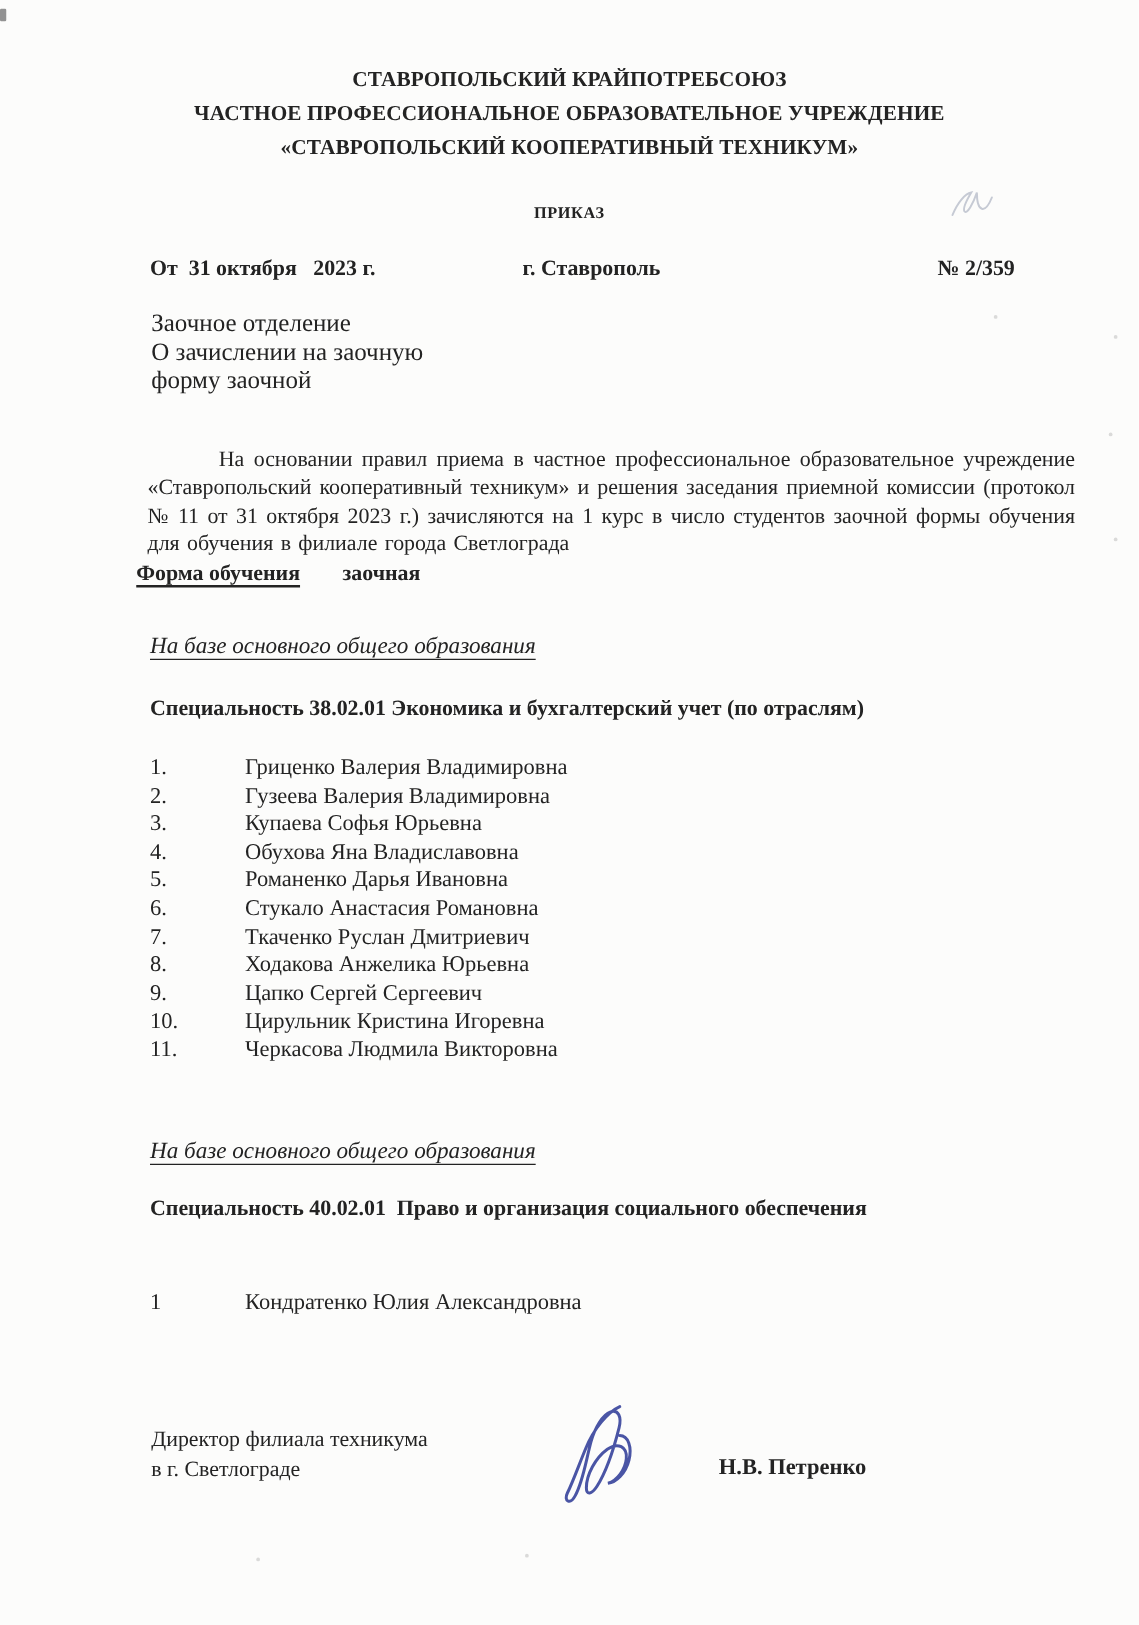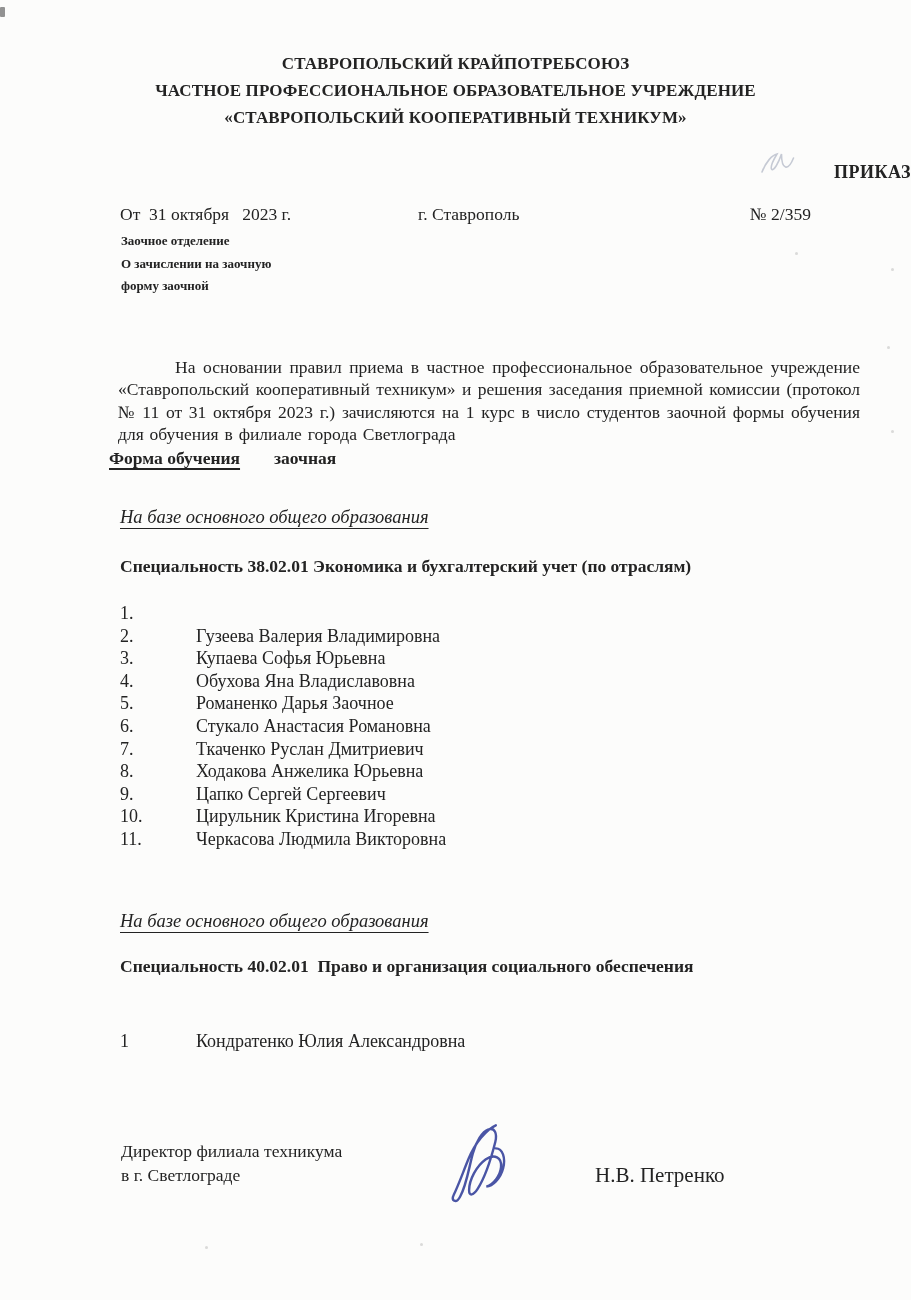--- a/index.html
+++ b/index.html
@@ -10,8 +10,8 @@
   }
   .org-header{position:absolute;top:50px;left:0;right:0;text-align:center;
     font-weight:bold;font-size:17px;line-height:27px;letter-spacing:.1px;}
-  .order-title{position:absolute;top:162px;left:0;right:0;text-align:right;
-    font-weight:bold;font-size:18px;letter-spacing:.5px;}
+  .order-title{position:absolute;top:162px;left:0;right:0;text-align:center;
+    font-weight:bold;font-size:13px;letter-spacing:.5px;}
   .date-row{position:absolute;top:204px;left:0;right:0;height:26px;
     font-weight:normal;font-size:17.5px;}
   .date-row .date{position:absolute;left:120px;white-space:pre;}

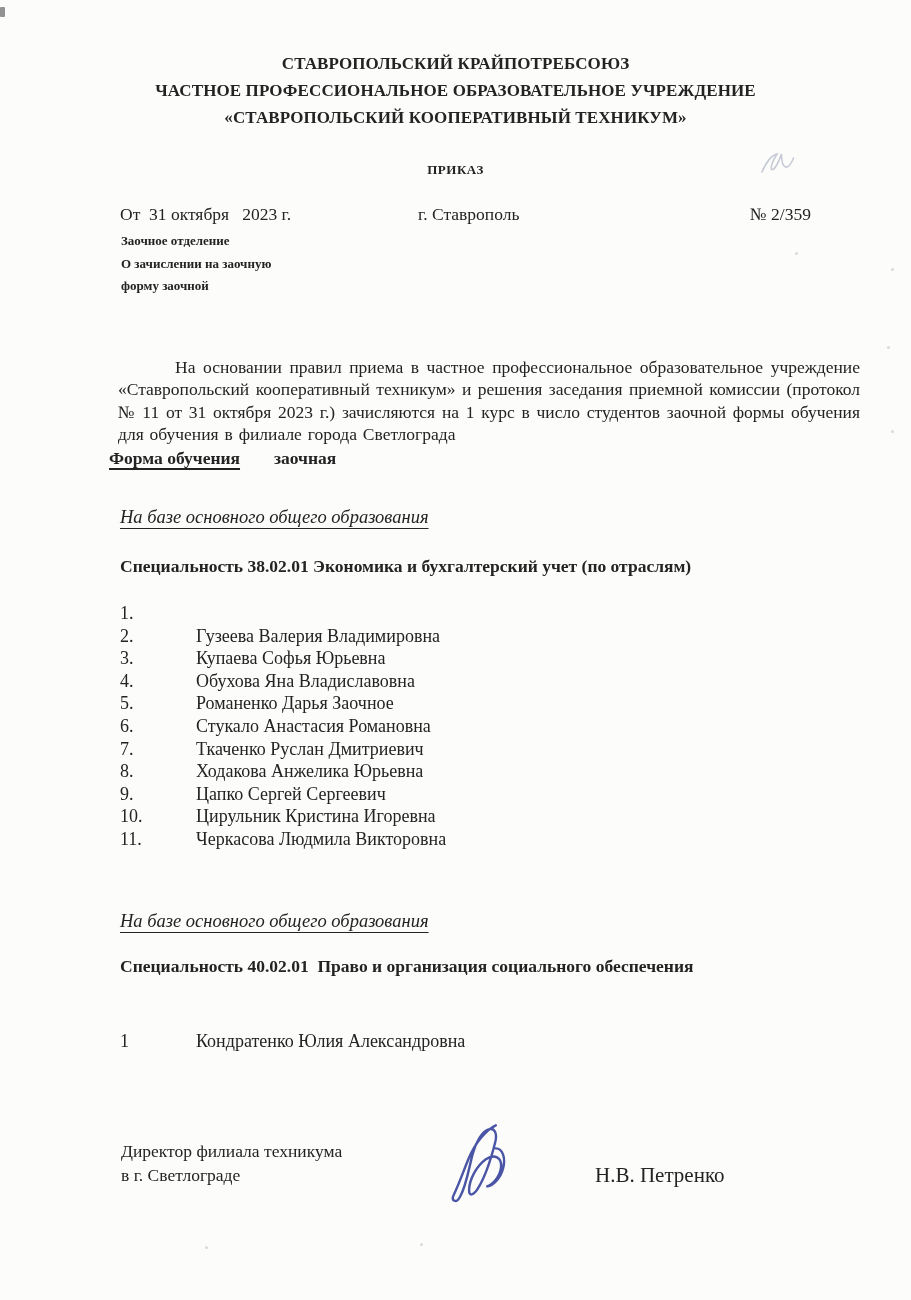--- a/index.html
+++ b/index.html
@@ -13,7 +13,7 @@
   .order-title{position:absolute;top:162px;left:0;right:0;text-align:center;
     font-weight:bold;font-size:13px;letter-spacing:.5px;}
   .date-row{position:absolute;top:204px;left:0;right:0;height:26px;
-    font-weight:normal;font-size:17.5px;}
+    font-weight:bold;font-size:17.5px;}
   .date-row .date{position:absolute;left:120px;white-space:pre;}
   .date-row .city{position:absolute;left:418px;}
   .date-row .number{position:absolute;left:750px;}

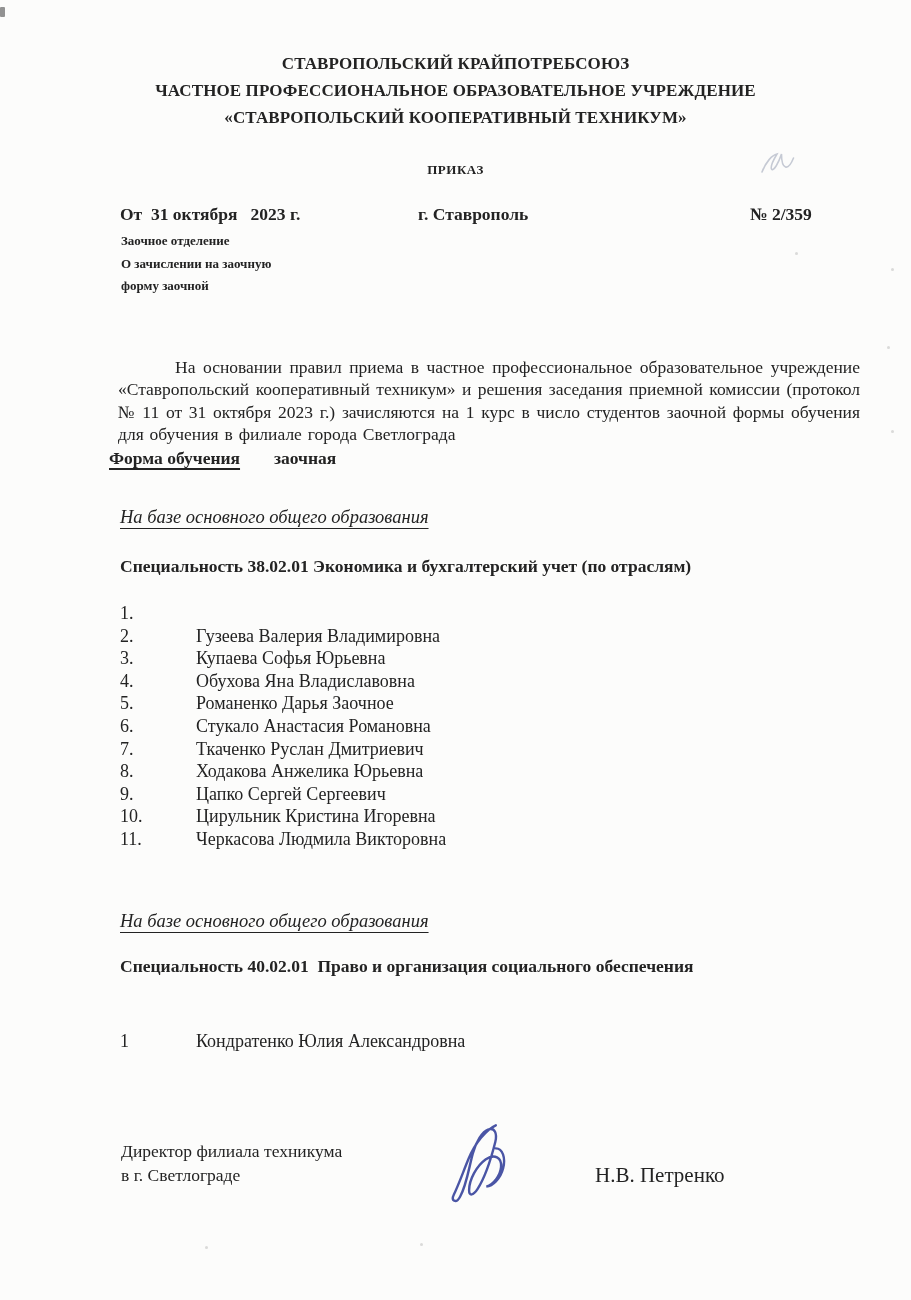--- a/index.html
+++ b/index.html
@@ -17,8 +17,8 @@
   .date-row .date{position:absolute;left:120px;white-space:pre;}
   .date-row .city{position:absolute;left:418px;}
   .date-row .number{position:absolute;left:750px;}
-  .subject{position:absolute;top:230px;left:121px;font-weight:bold;
-    font-size:13px;line-height:22.5px;}
+  .subject{position:absolute;top:248px;left:121px;font-weight:normal;
+    font-size:20px;line-height:22.5px;}
   .body-paragraph{position:absolute;top:356px;left:118px;width:742px;margin:0;
     font-size:17.5px;line-height:22.4px;text-align:justify;text-indent:57px;
     word-spacing:1.5px;}

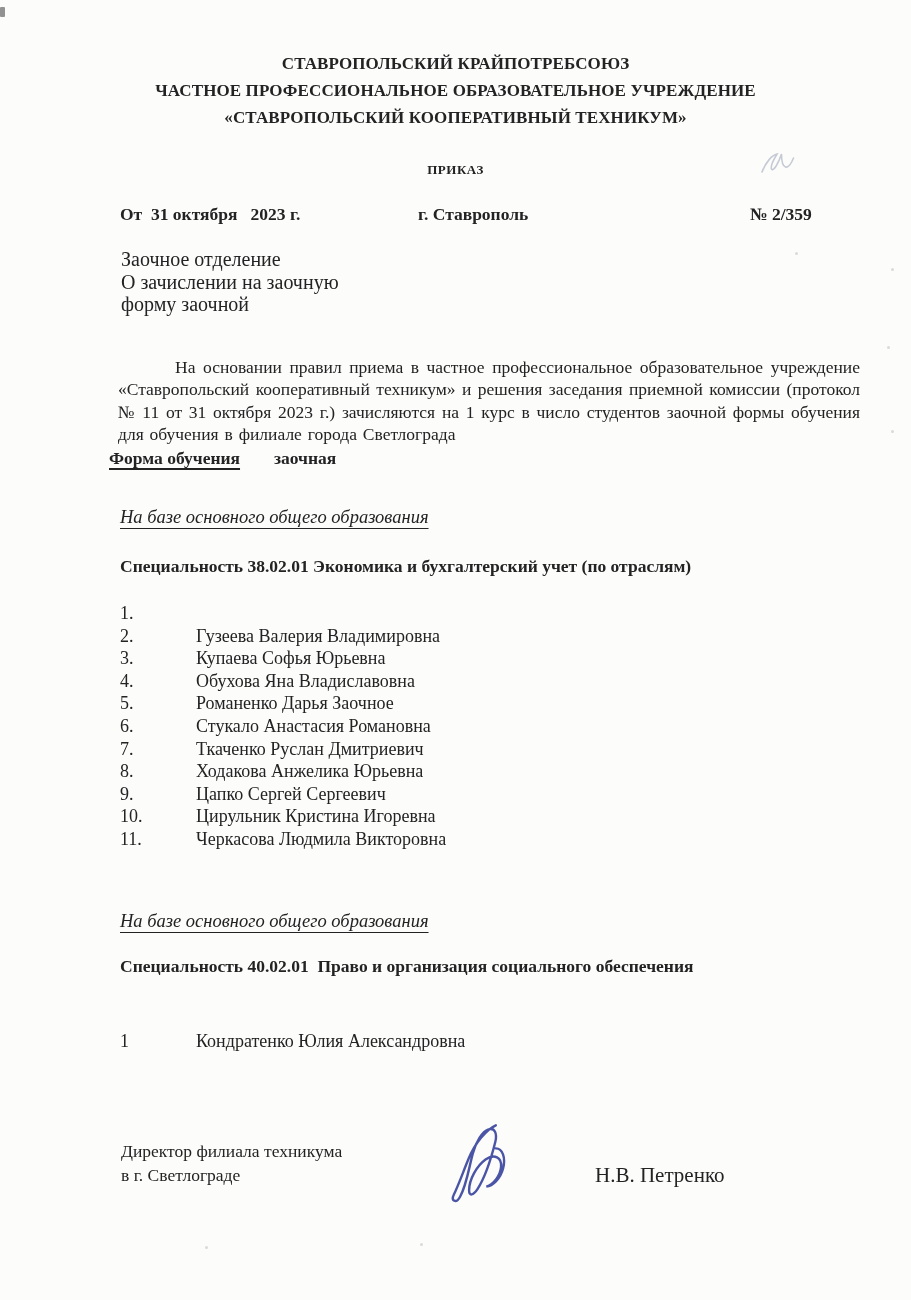--- a/index.html
+++ b/index.html
@@ -91,6 +91,7 @@
 
       <li class="student-row">
         <span class="num">1.</span>
+        <span class="name">Гриценко Валерия Владимировна</span>
       </li>
 
       <li class="student-row">

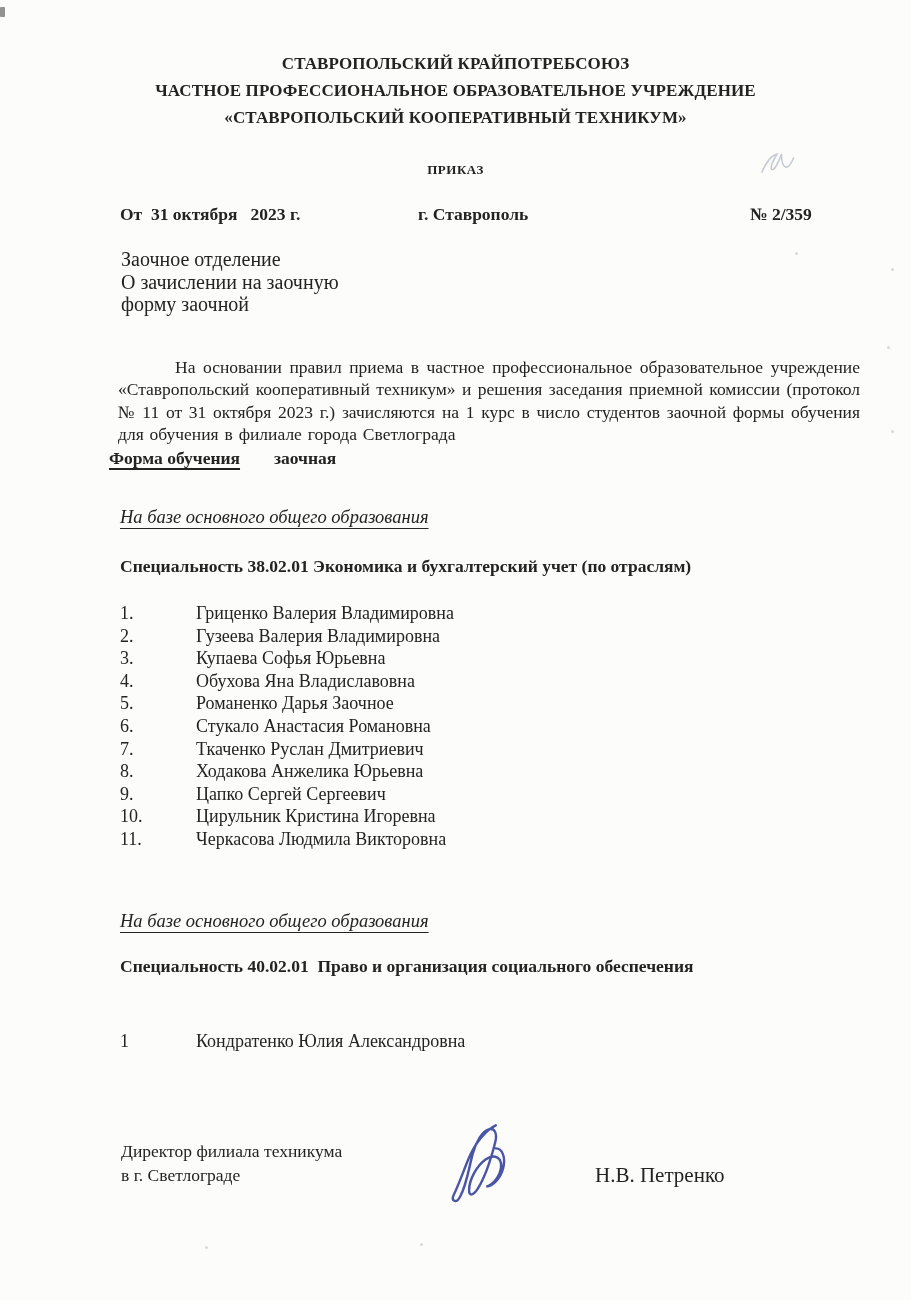--- a/index.html
+++ b/index.html
@@ -111,7 +111,7 @@
 
       <li class="student-row">
         <span class="num">5.</span>
-        <span class="name">Романенко Дарья Заочное</span>
+        <span class="name">Романенко Дарья Ивановна</span>
       </li>
 
       <li class="student-row">

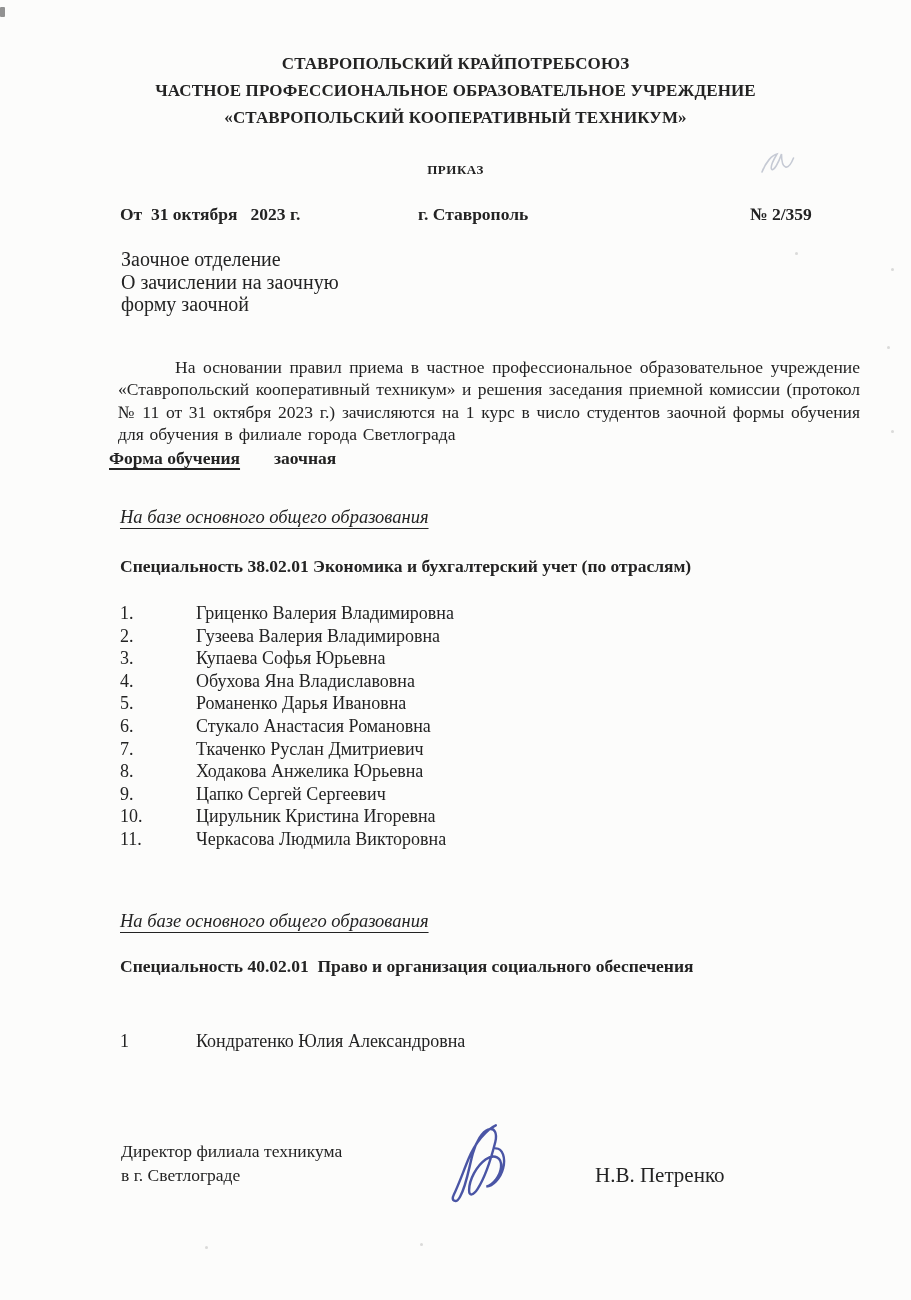--- a/index.html
+++ b/index.html
@@ -39,7 +39,7 @@
   .student-row{display:flex;}
   .student-row .num{flex:0 0 76px;width:76px;}
   .sign-role{position:absolute;top:1139px;left:121px;font-size:17.5px;line-height:24px;}
-  .sign-name{position:absolute;top:1163px;left:595px;font-size:21px;}
+  .sign-name{position:absolute;top:1163px;left:575px;font-size:18px;font-weight:bold;}
   .signature-svg{position:absolute;top:1119px;left:438px;color:var(--signature,#4a55a5);}
   .pen-mark-svg{position:absolute;top:145px;left:758px;color:var(--pen_mark,#9aa2b5);opacity:.55;}
   .corner-mark{position:absolute;top:7px;left:0;width:5px;height:10px;

